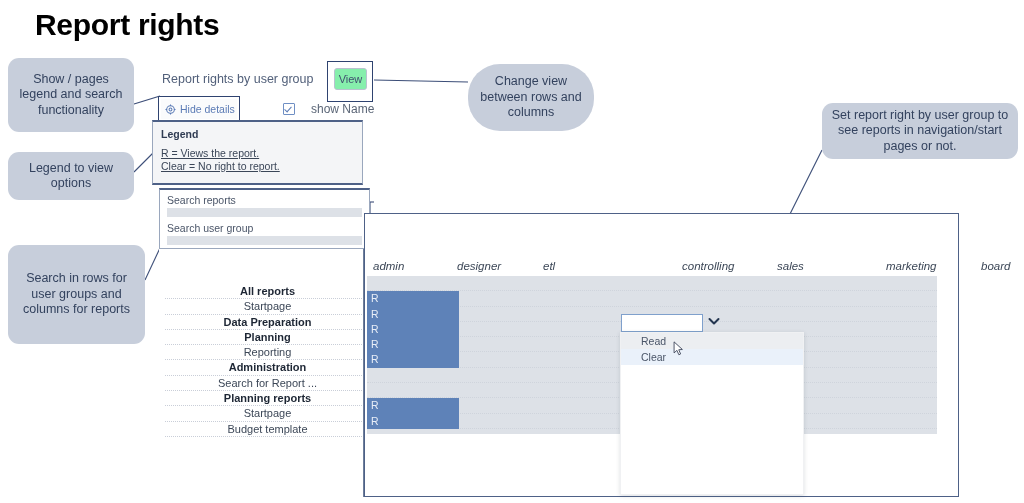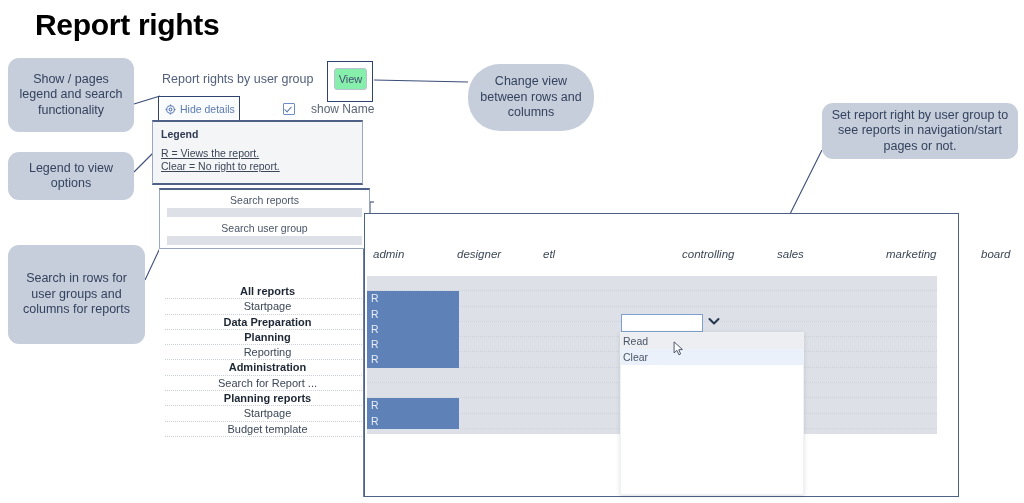--- a/index.html
+++ b/index.html
@@ -114,7 +114,7 @@
     box-sizing:border-box;
     padding:4px 7px 0 7px;
   }
-  .search-label{font-size:10.5px;color:#4a5costituisce;text-align:center;}
+  .search-label{font-size:10.5px;color:#4a5costituisce;}
   .search-label{font-size:10.5px;color:#4a5568;margin-bottom:2px;}
   .search-input{
     height:9px;background:#dde1e7;margin-bottom:5px;

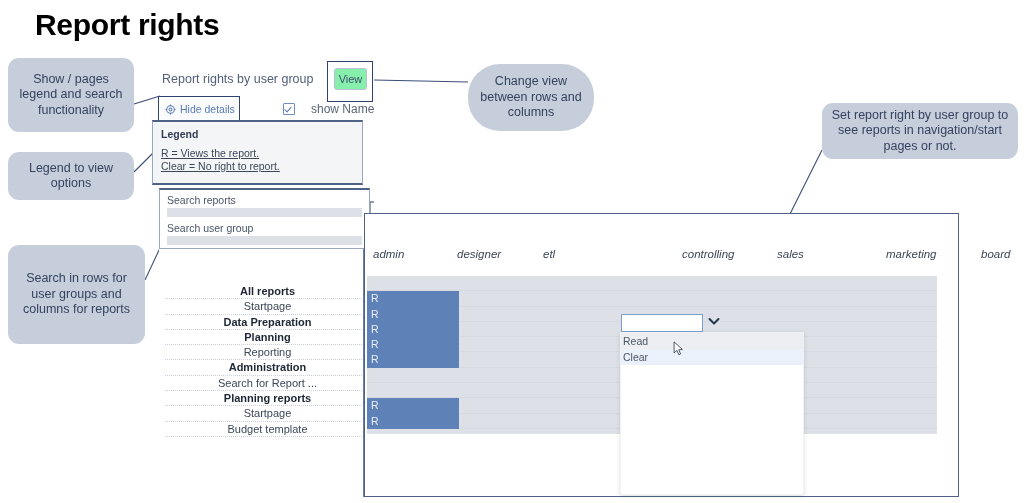--- a/index.html
+++ b/index.html
@@ -156,7 +156,7 @@
     position:absolute;left:0;top:34px;width:100%;height:22px;
   }
   .col-head{
-    position:absolute;top:0;
+    position:absolute;top:12px;
     font-style:italic;font-size:11.5px;color:#3c4757;
     white-space:nowrap;
   }

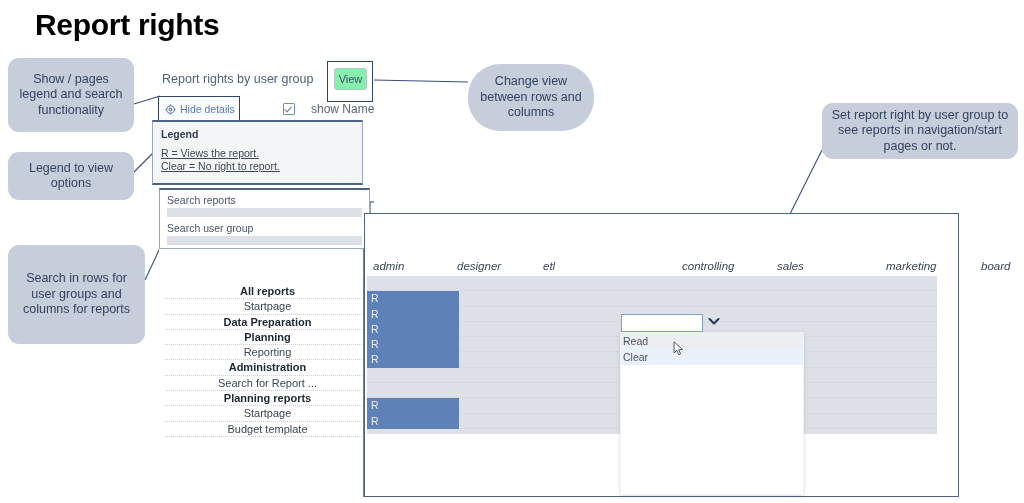--- a/index.html
+++ b/index.html
@@ -200,7 +200,7 @@
   .dd-item{
     height:16px;line-height:16px;
     font-size:10.5px;color:#4a5568;
-    padding-left:2px;box-sizing:border-box;
+    padding-left:20px;box-sizing:border-box;
   }
   .dd-item.opt0{background:#eceef1;}
   .dd-item.opt1{background:#eaf1fa;}

